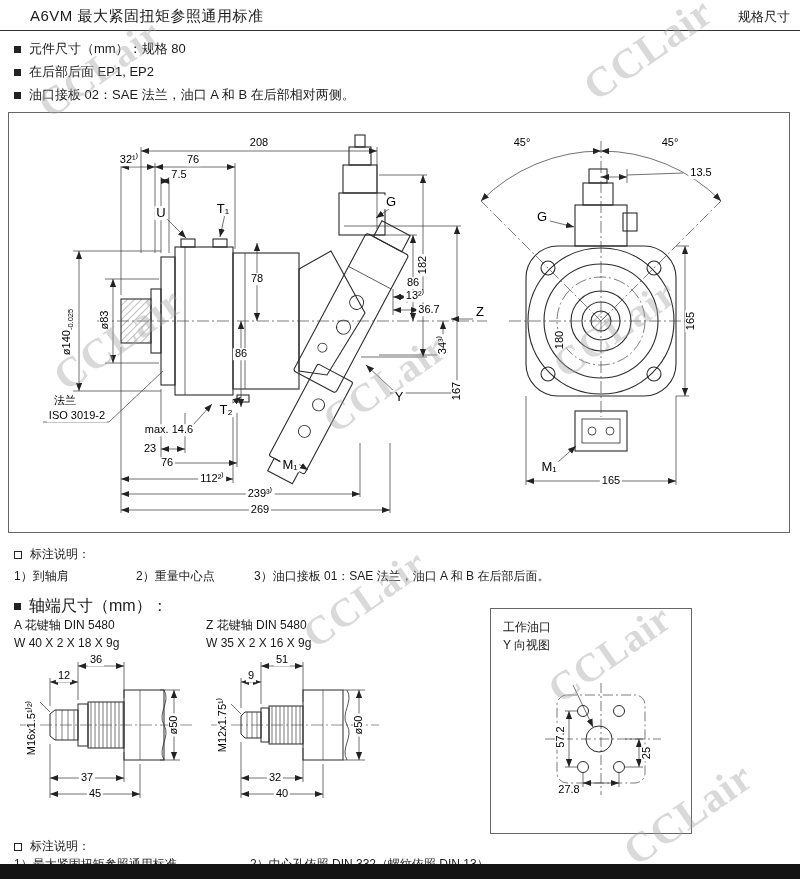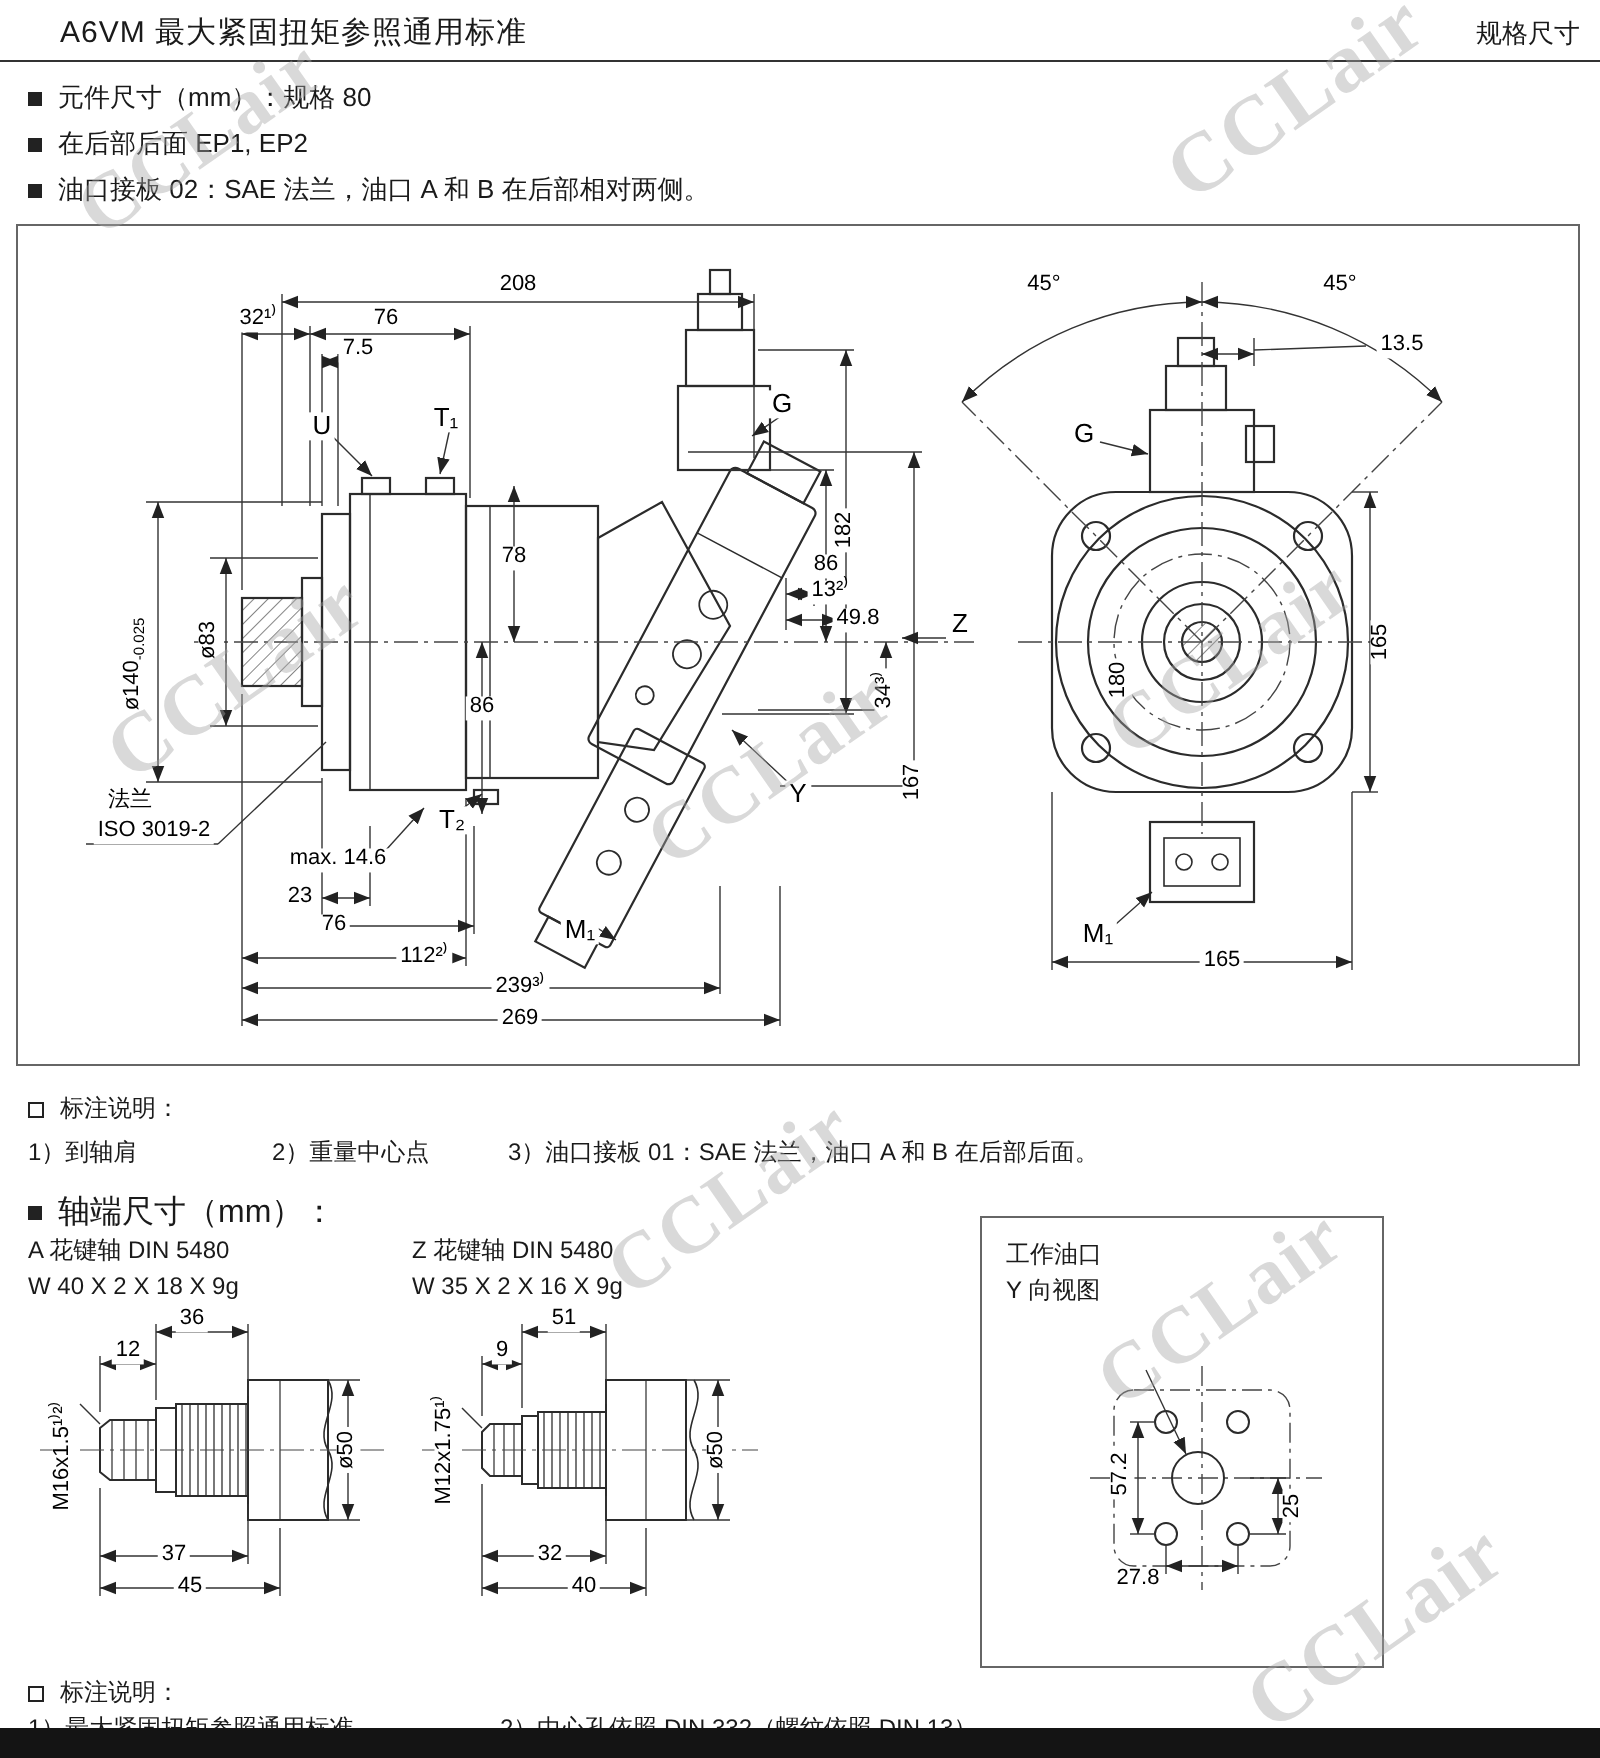--- a/index.html
+++ b/index.html
@@ -212,7 +212,7 @@
   <span class="dim" style="left:248px;top:166px">78</span>
   <span class="dim" style="left:404px;top:170px">86</span>
   <span class="dim" style="left:406px;top:183px">13²⁾</span>
-  <span class="dim" style="left:420px;top:197px">49.8</span>
+  <span class="dim" style="left:420px;top:197px">36.7</span>
   <span class="dim rot" style="left:96px;top:207px">ø83</span>
   <span class="dim rot" style="left:58px;top:219px"><span>ø140</span><span class="tol">-0.025</span></span>
   <span class="dim port" style="left:471px;top:199px">Z</span>

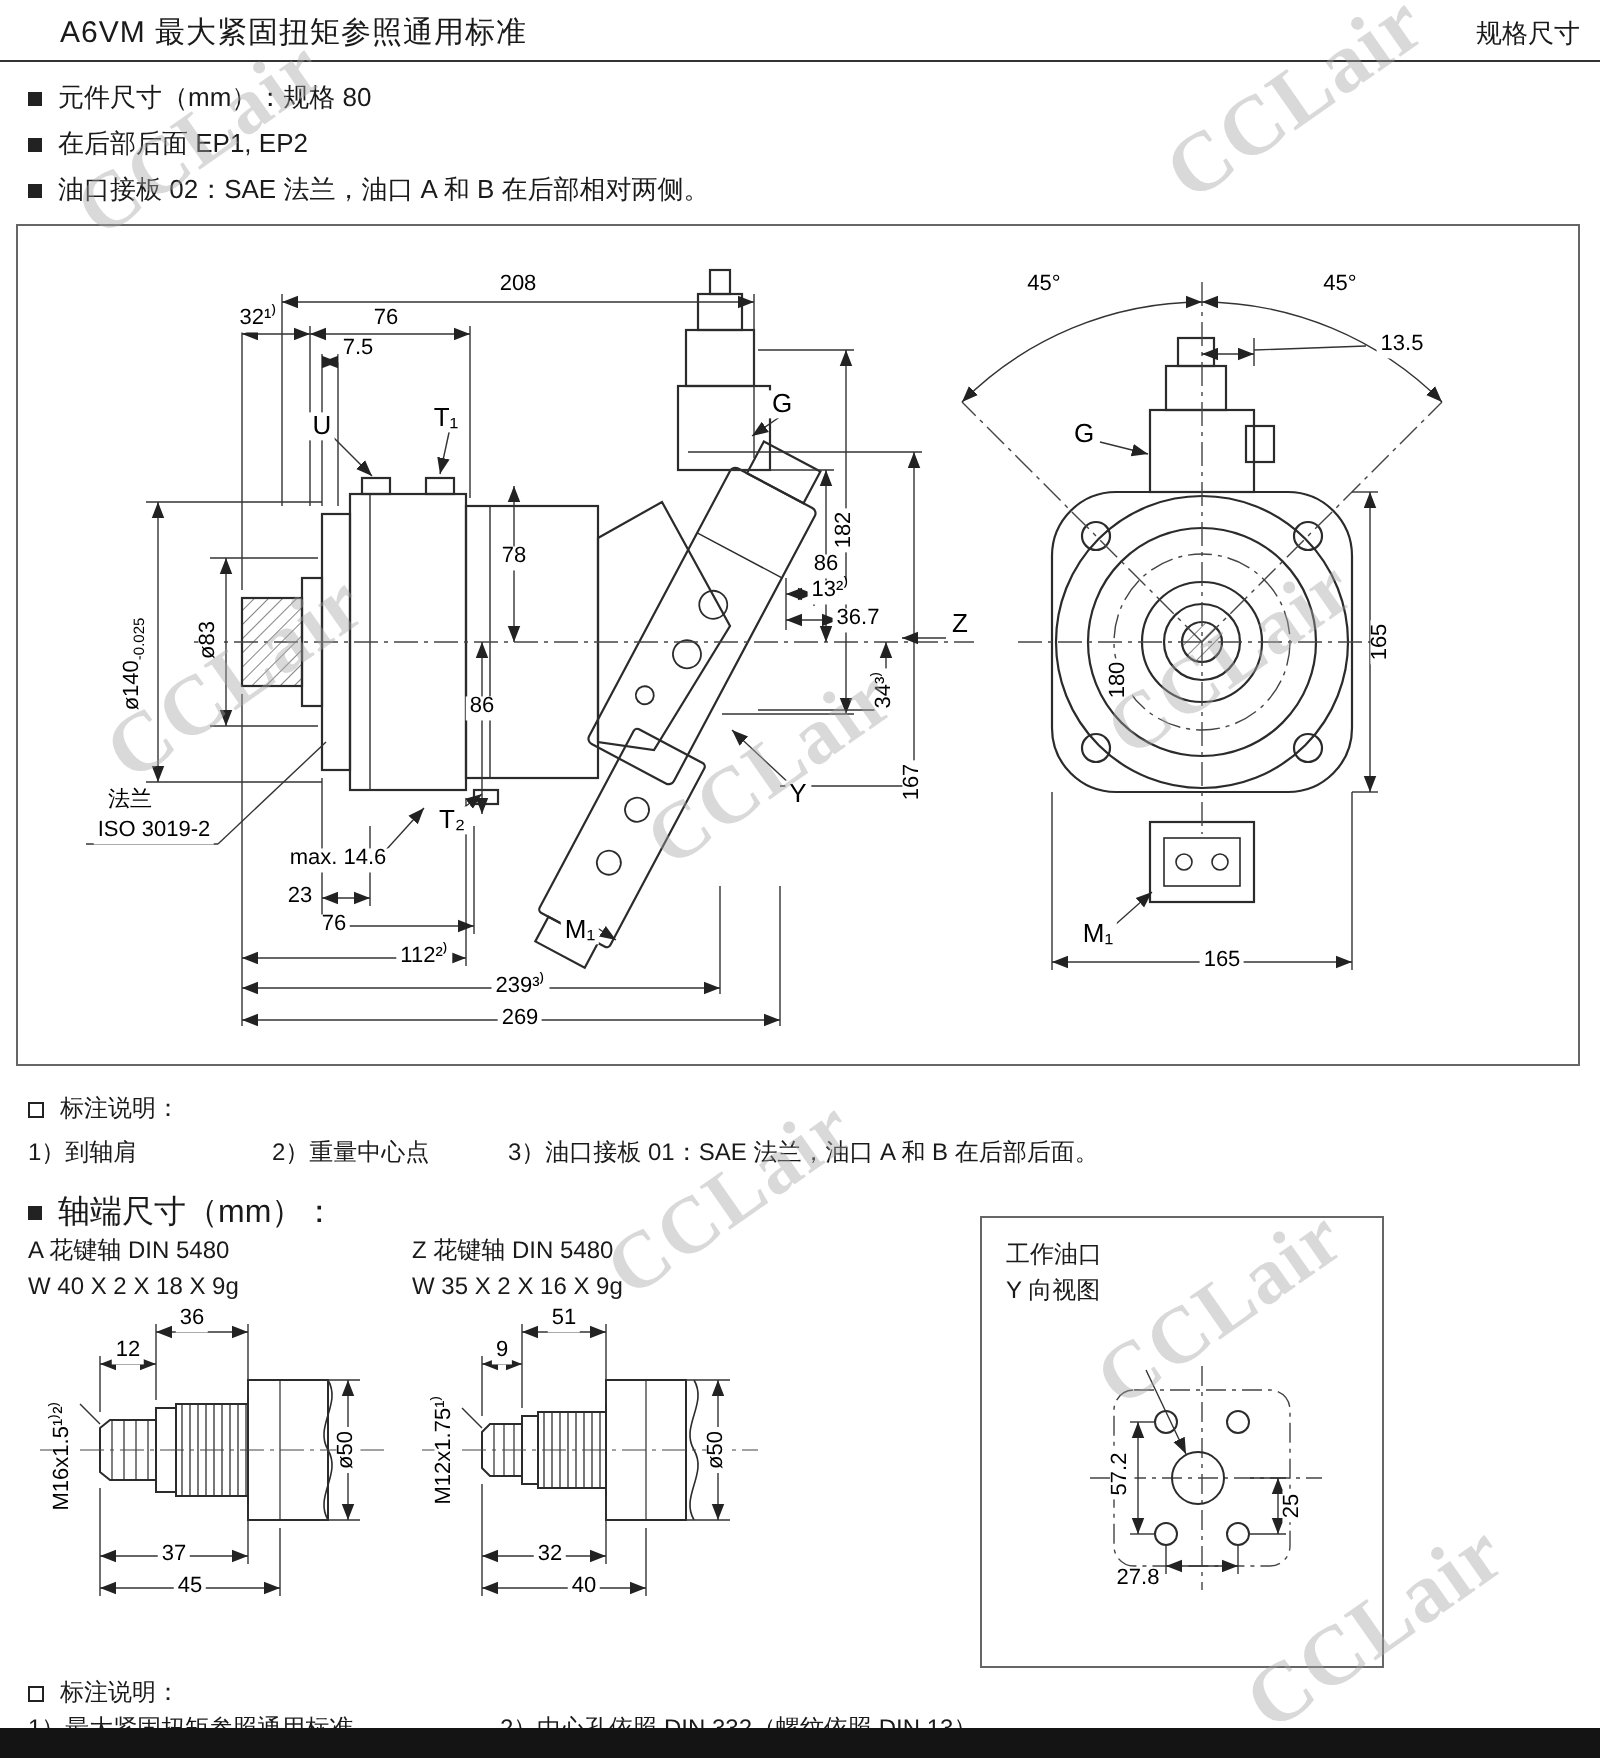--- a/index.html
+++ b/index.html
@@ -335,7 +335,7 @@
   <span class="dim rot" style="left:20px;top:73px">M12x1.75¹⁾</span>
   <span class="dim rot" style="left:156px;top:73px">ø50</span>
   <span class="dim" style="left:72px;top:126px">32</span>
-  <span class="dim" style="left:89px;top:142px">40</span>
+  <span class="dim" style="left:79px;top:142px">40</span>
 </div>
 
 <div class="work-box">

